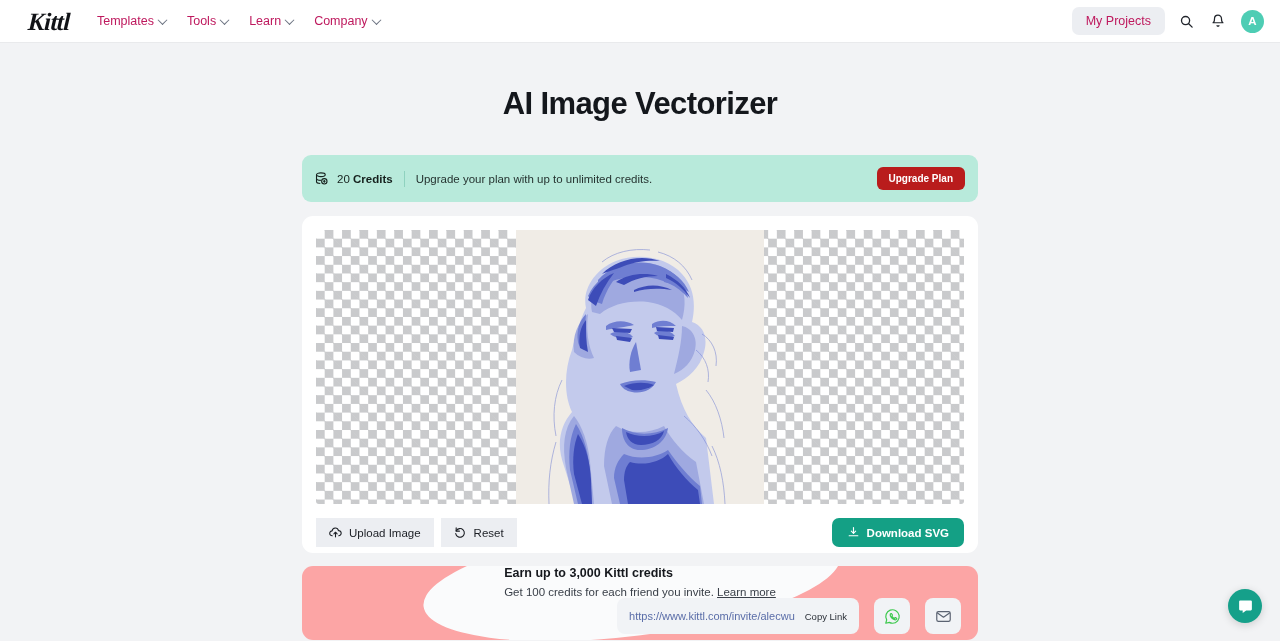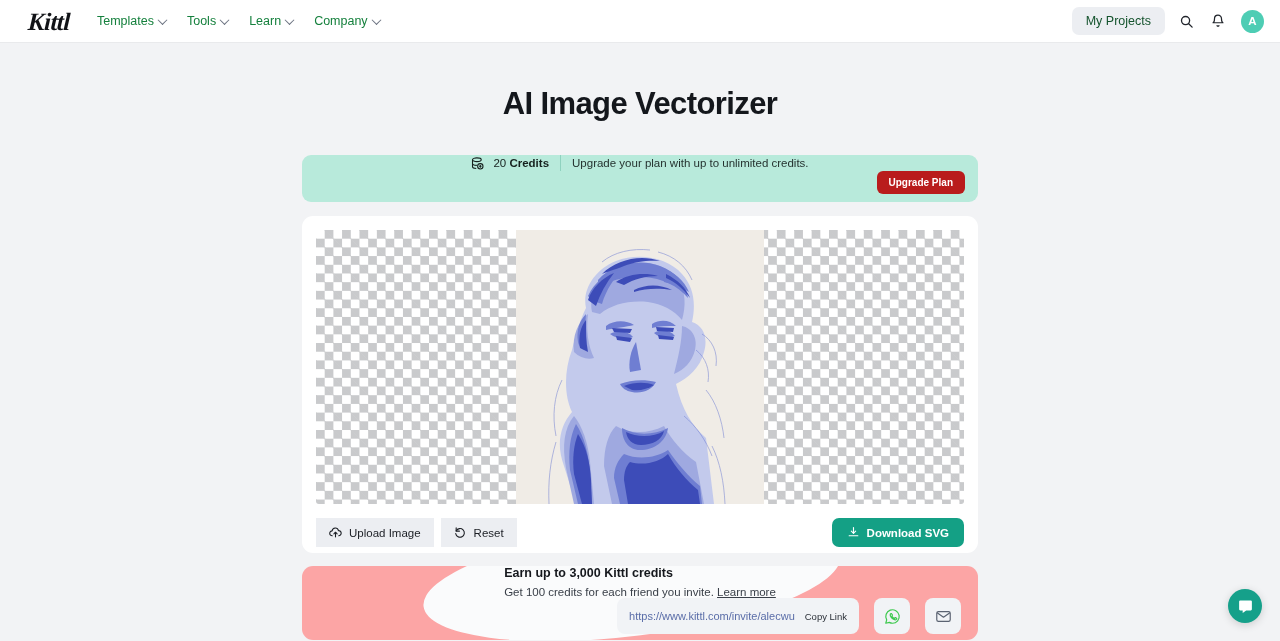--- a/index.html
+++ b/index.html
@@ -38,7 +38,7 @@
   .navlink {
     display: flex; align-items: center; gap: 5px;
     font-size: 12.5px;
-    color: #15803d;
+    color: #be185d;
     padding: 6px 9px;
     border-radius: 6px;
     cursor: pointer;

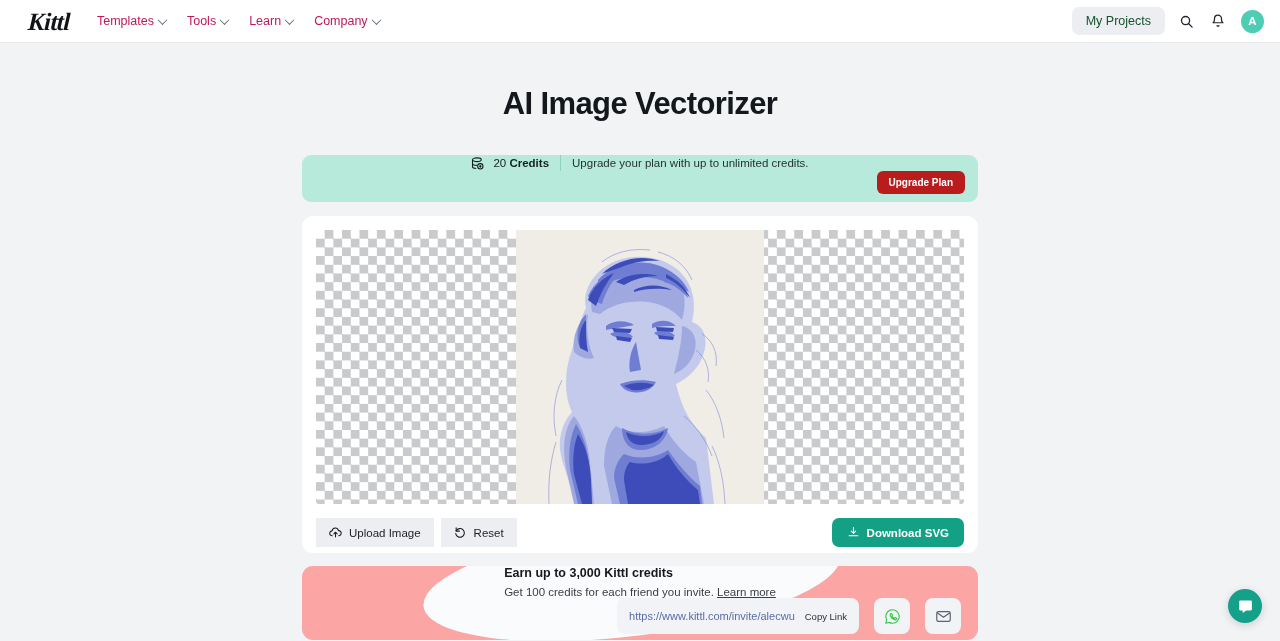--- a/index.html
+++ b/index.html
@@ -57,7 +57,7 @@
   }
   .btn-myprojects {
     background: #eceef2;
-    color: #14532d;
+    color: #be185d;
     font-size: 12.5px;
     padding: 7px 14px;
     border-radius: 7px;

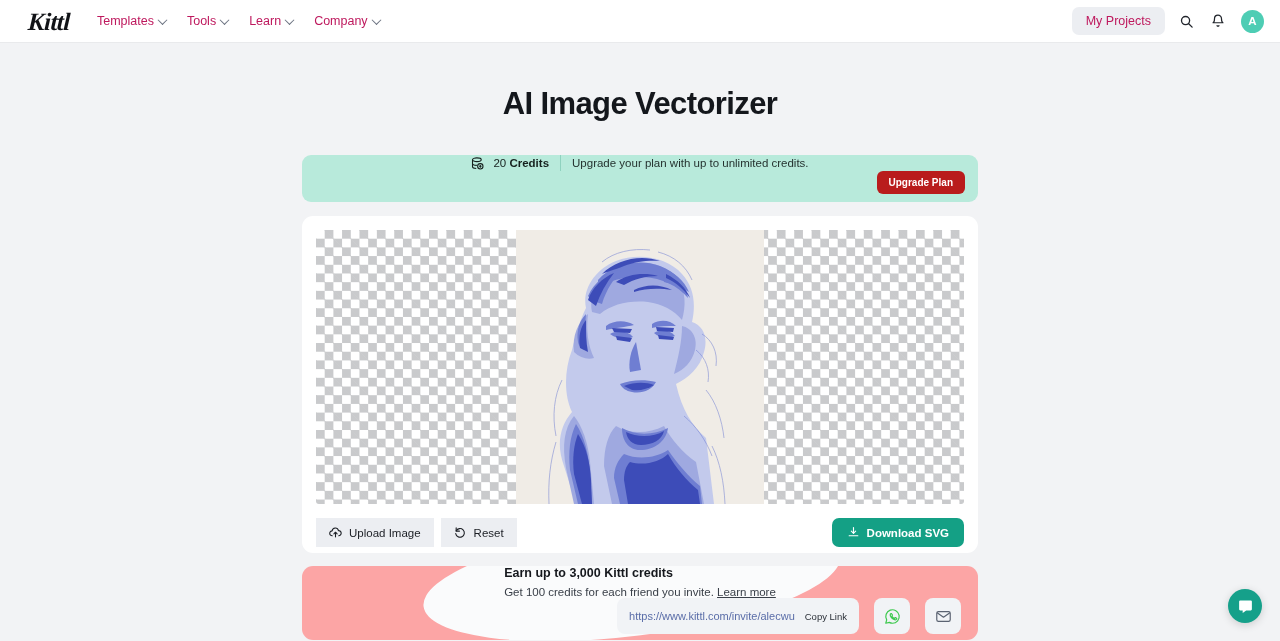--- a/index.html
+++ b/index.html
@@ -125,7 +125,6 @@
     display: flex;
     align-items: center;
     padding: 0 13px 0 12px;
-    flex-direction: column;
   }
   .credits-left {
     display: flex; align-items: center; gap: 8px;

